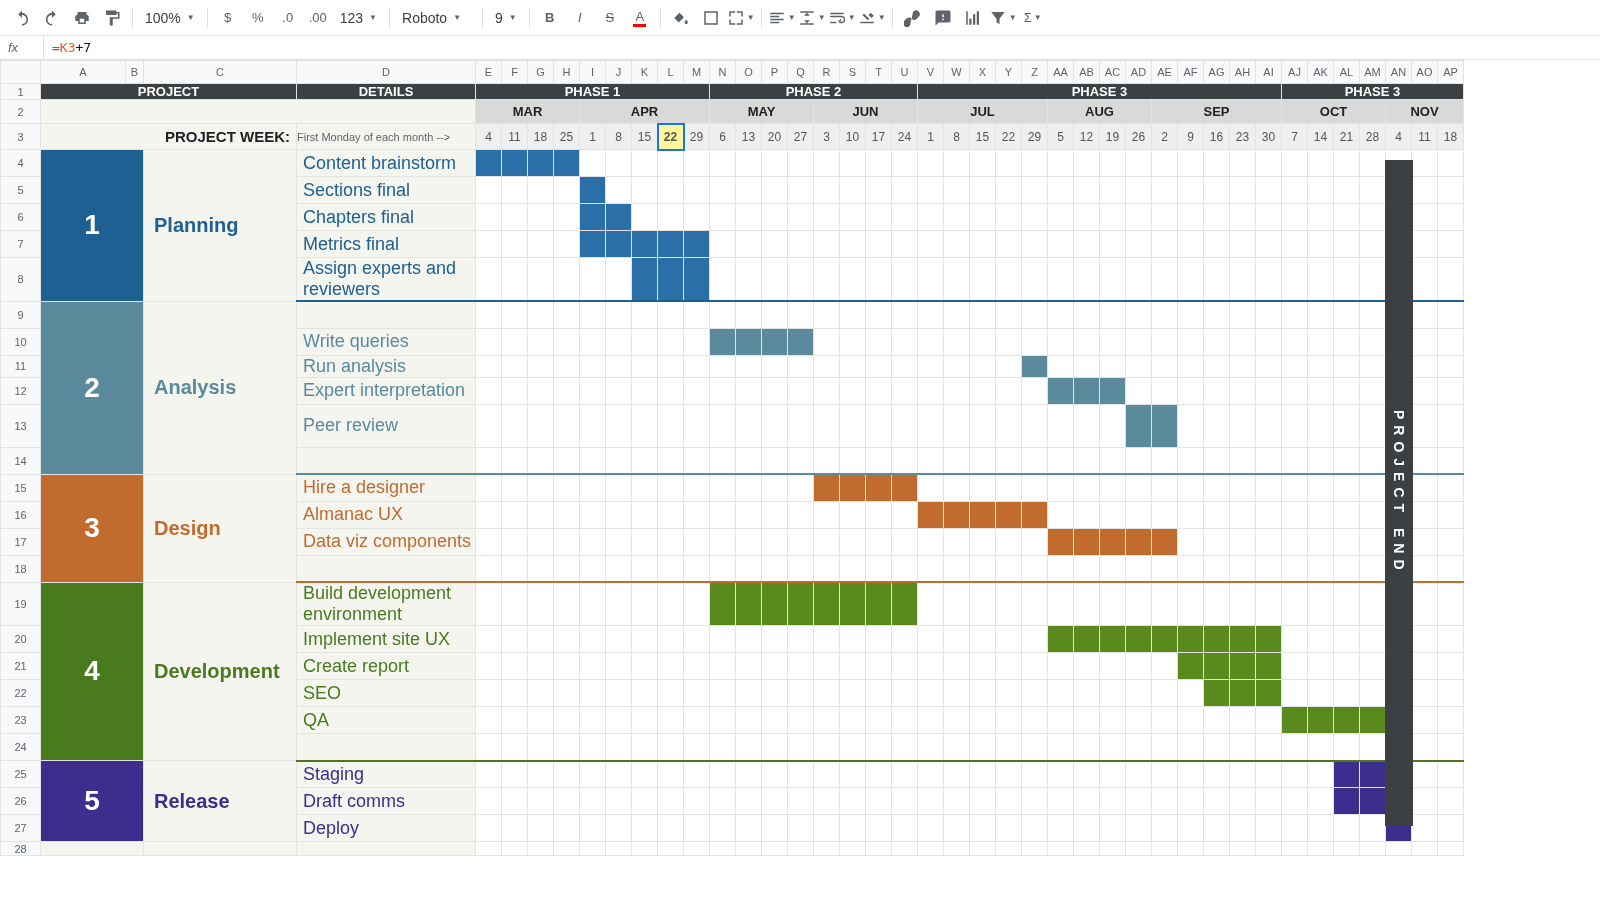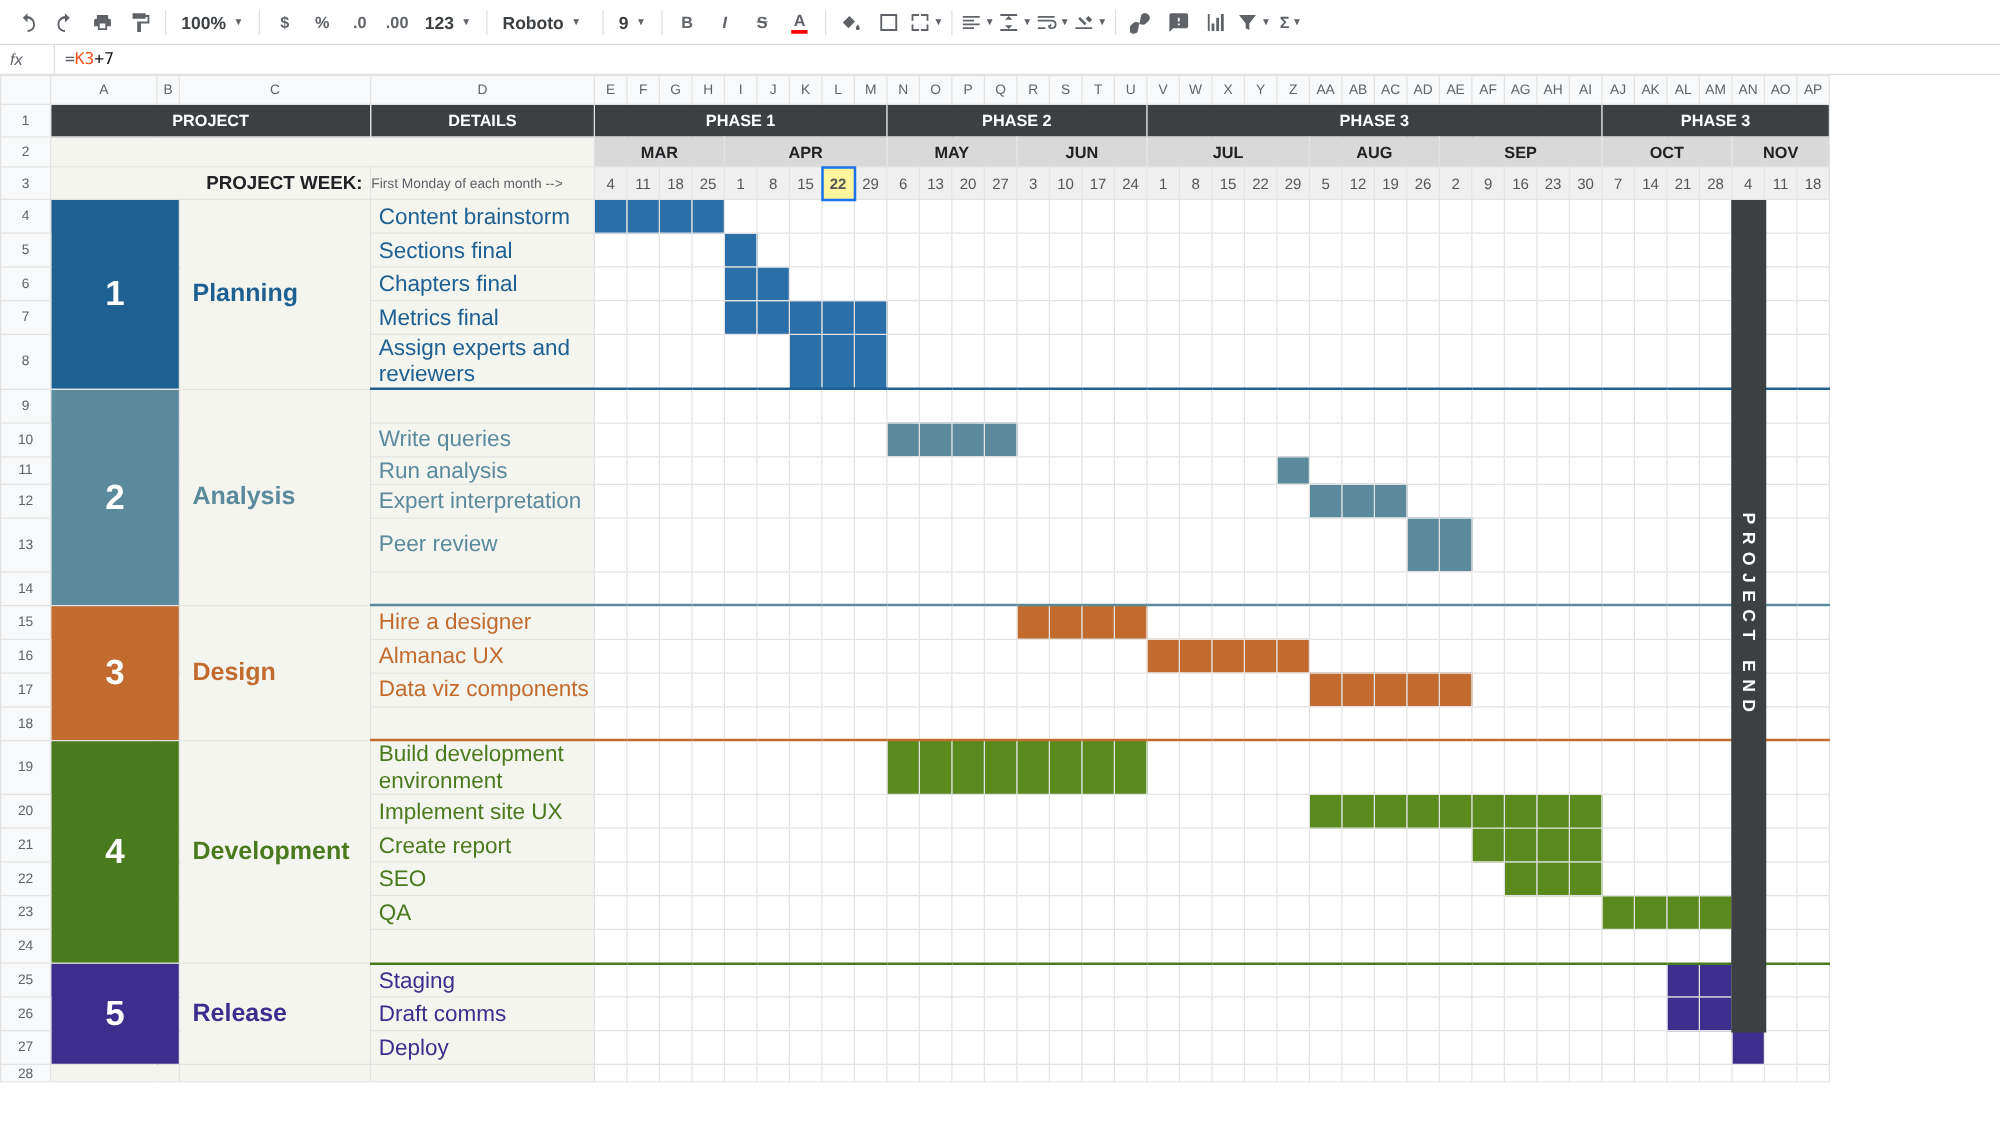--- a/index.html
+++ b/index.html
@@ -4,7 +4,7 @@
 <style>
 * { box-sizing: border-box; margin: 0; padding: 0; }
 body { font-family: Arial, sans-serif; font-size: 13px; color: #202124; background: #fff; overflow: hidden; }
-.toolbar { height: 36px; border-bottom: 1px solid #e0e0e0; display: flex; align-items: center; padding: 0 8px; gap: 2px; font-weight: bold; }
+.toolbar { height: 36px; border-bottom: 1px solid #e0e0e0; display: flex; align-items: center; padding: 0 8px; gap: 2px; }
 .toolbar .sep { width: 1px; height: 20px; background: #e0e0e0; margin: 0 4px; }
 .toolbar .btn { width: 28px; height: 28px; display: flex; align-items: center; justify-content: center; border-radius: 3px; cursor: pointer; color: #5f6368; }
 .toolbar .txt { padding: 0 6px; font-size: 14px; color: #3c4043; display: flex; align-items: center; gap: 4px; }

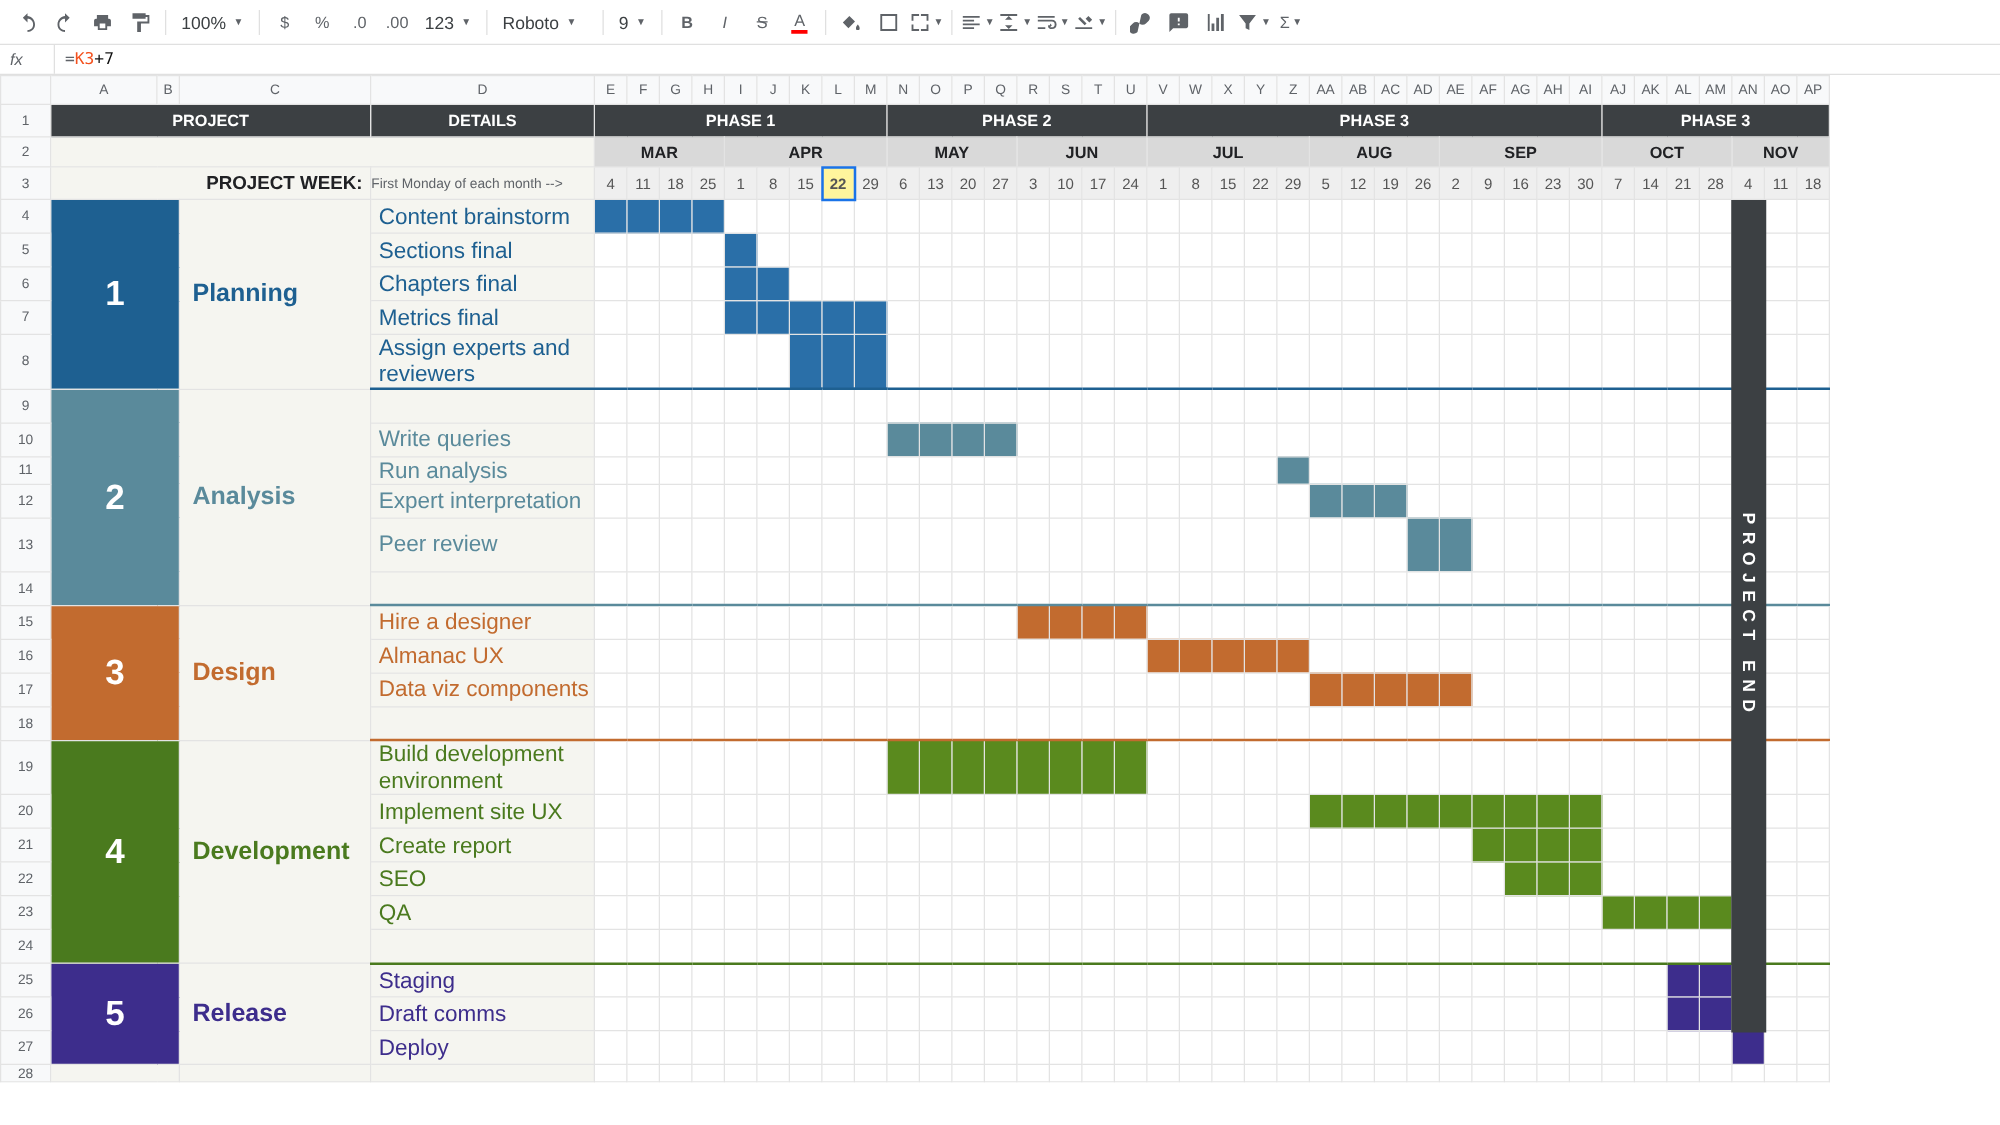--- a/index.html
+++ b/index.html
@@ -273,7 +273,7 @@
 <tbody id="gridbody">
         <tr>
           <td class="rowhdr">1</td>
-          <td class="hdr-dark" colspan="3" style="height: 26px;">PROJECT</td>
+          <td class="hdr-dark" colspan="3" style="height: 16px;">PROJECT</td>
           <td class="hdr-dark">DETAILS</td>
           <td class="hdr-dark" colspan="9">PHASE 1</td>
           <td class="hdr-dark" colspan="8">PHASE 2</td>

